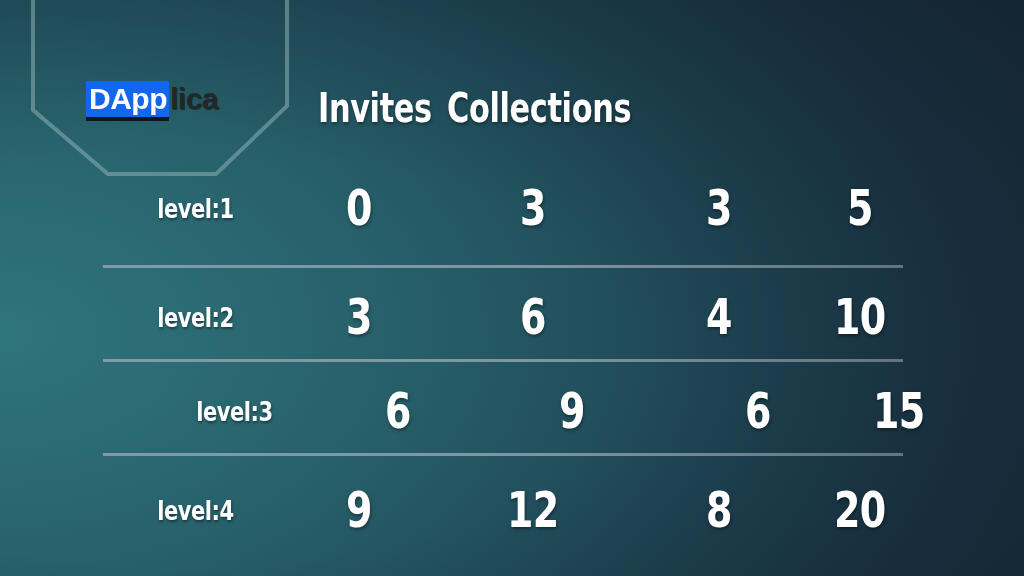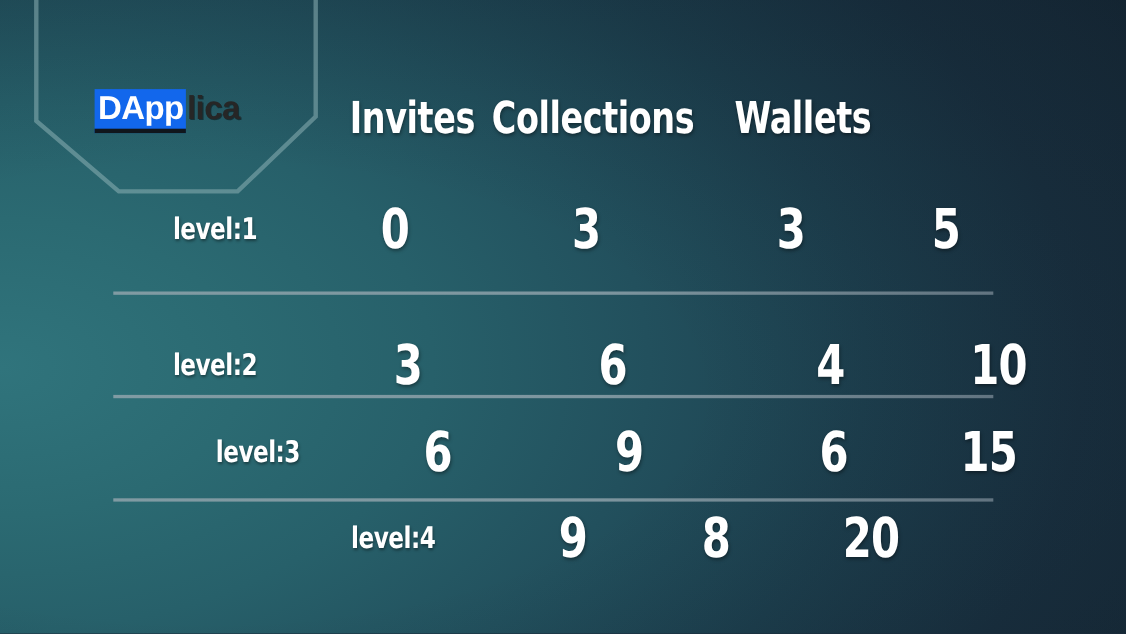--- a/index.html
+++ b/index.html
@@ -147,7 +147,6 @@
       <div class="cell-label hdr"></div>
       <div class="cell c1"><span>Invites</span></div>
       <div class="cell c2"><span>Collections</span></div>
-      <div class="cell c3"><span>Wallets</span></div>
     </div>
 
     <div class="data-row" style="top:172px; height:72px;">

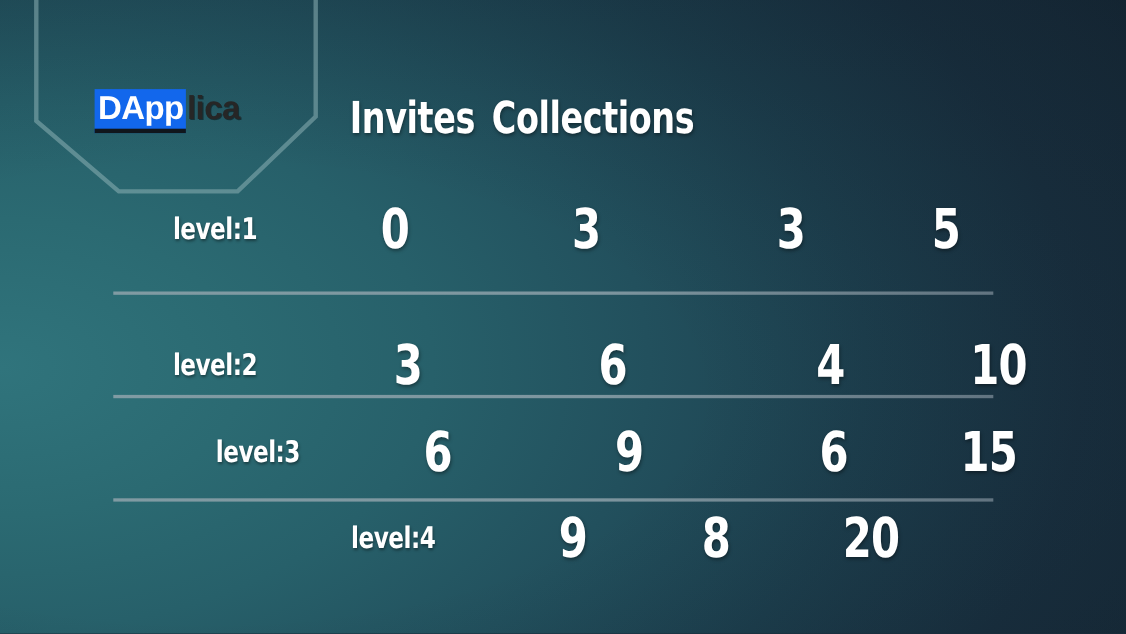--- a/index.html
+++ b/index.html
@@ -158,7 +158,7 @@
     </div>
     <div class="divider" style="top:265px;"></div>
 
-    <div class="data-row" style="top:296px; height:72px;gap:12px;">
+    <div class="data-row" style="top:281px; height:72px;">
       <div class="cell-label">level:2</div>
       <div class="cell c1"><span>3</span></div>
       <div class="cell c2"><span>6</span></div>

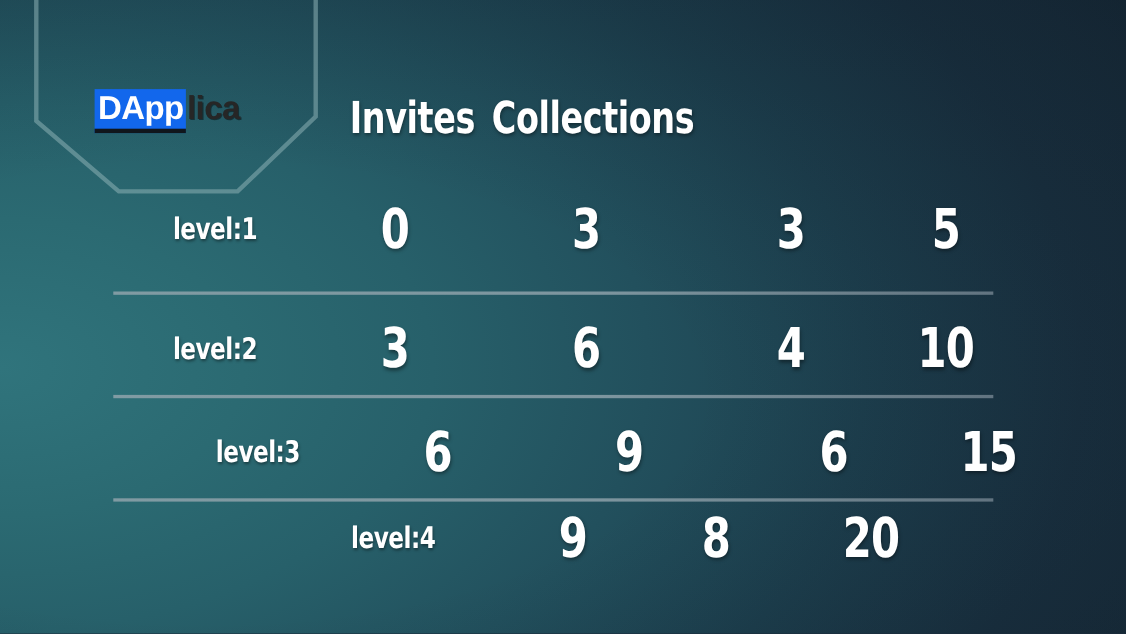--- a/index.html
+++ b/index.html
@@ -176,7 +176,7 @@
     </div>
     <div class="divider" style="top:453px;"></div>
 
-    <div class="data-row" style="top:453px; height:72px;justify-content:center;">
+    <div class="data-row" style="top:474px; height:72px;">
       <div class="cell-label">level:4</div>
       <div class="cell c1"><span>9</span></div>
       <div class="cell c3"><span>8</span></div>

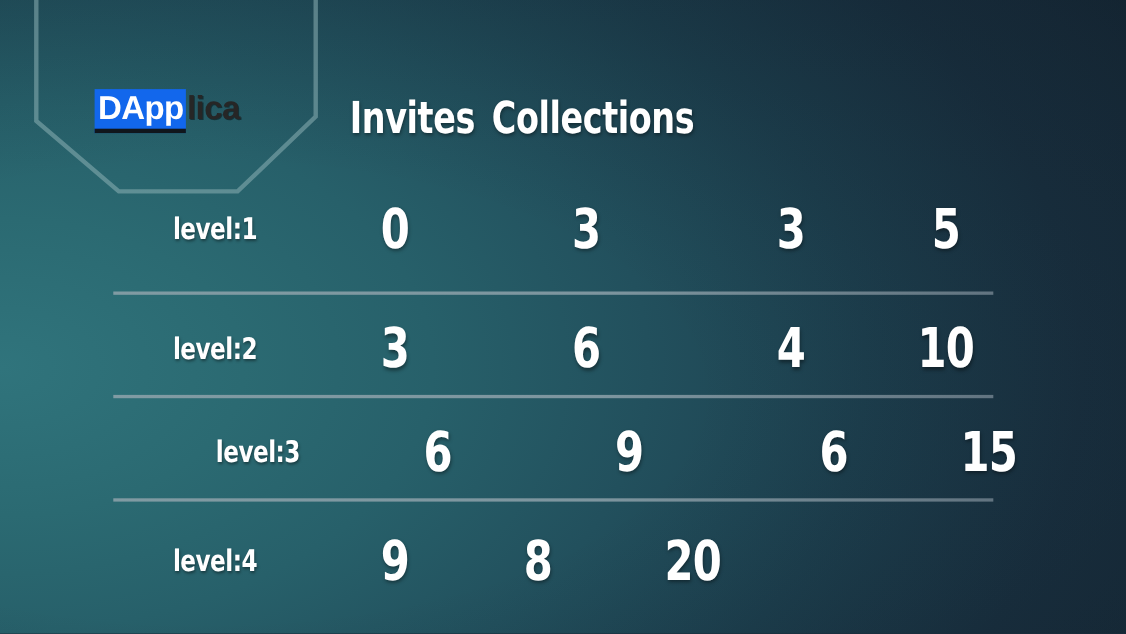--- a/index.html
+++ b/index.html
@@ -179,6 +179,7 @@
     <div class="data-row" style="top:474px; height:72px;">
       <div class="cell-label">level:4</div>
       <div class="cell c1"><span>9</span></div>
+      <div class="cell c2"><span>12</span></div>
       <div class="cell c3"><span>8</span></div>
       <div class="cell c4"><span>20</span></div>
     </div>

